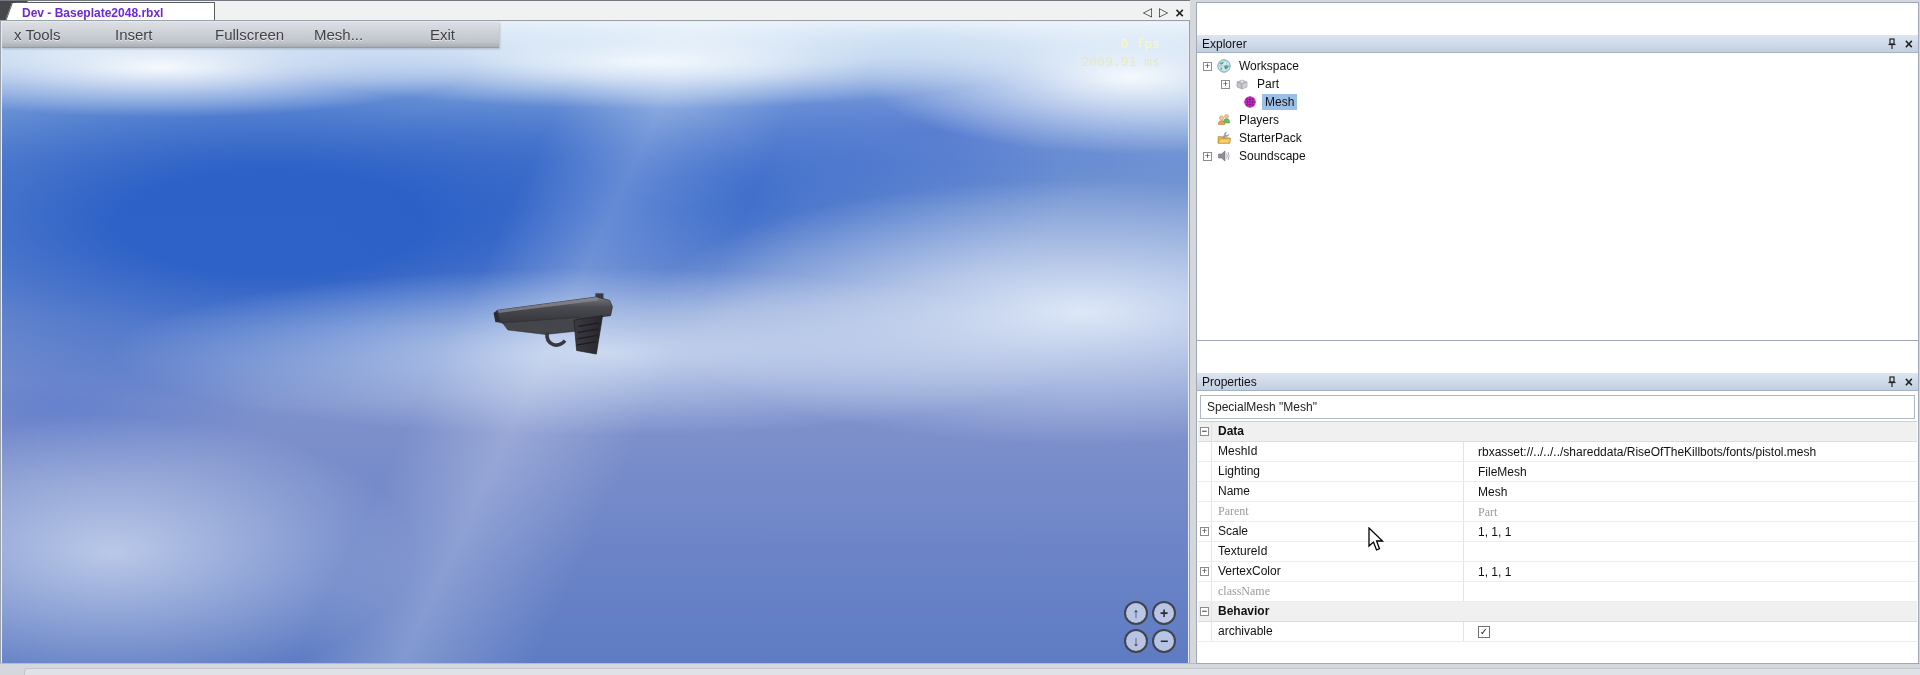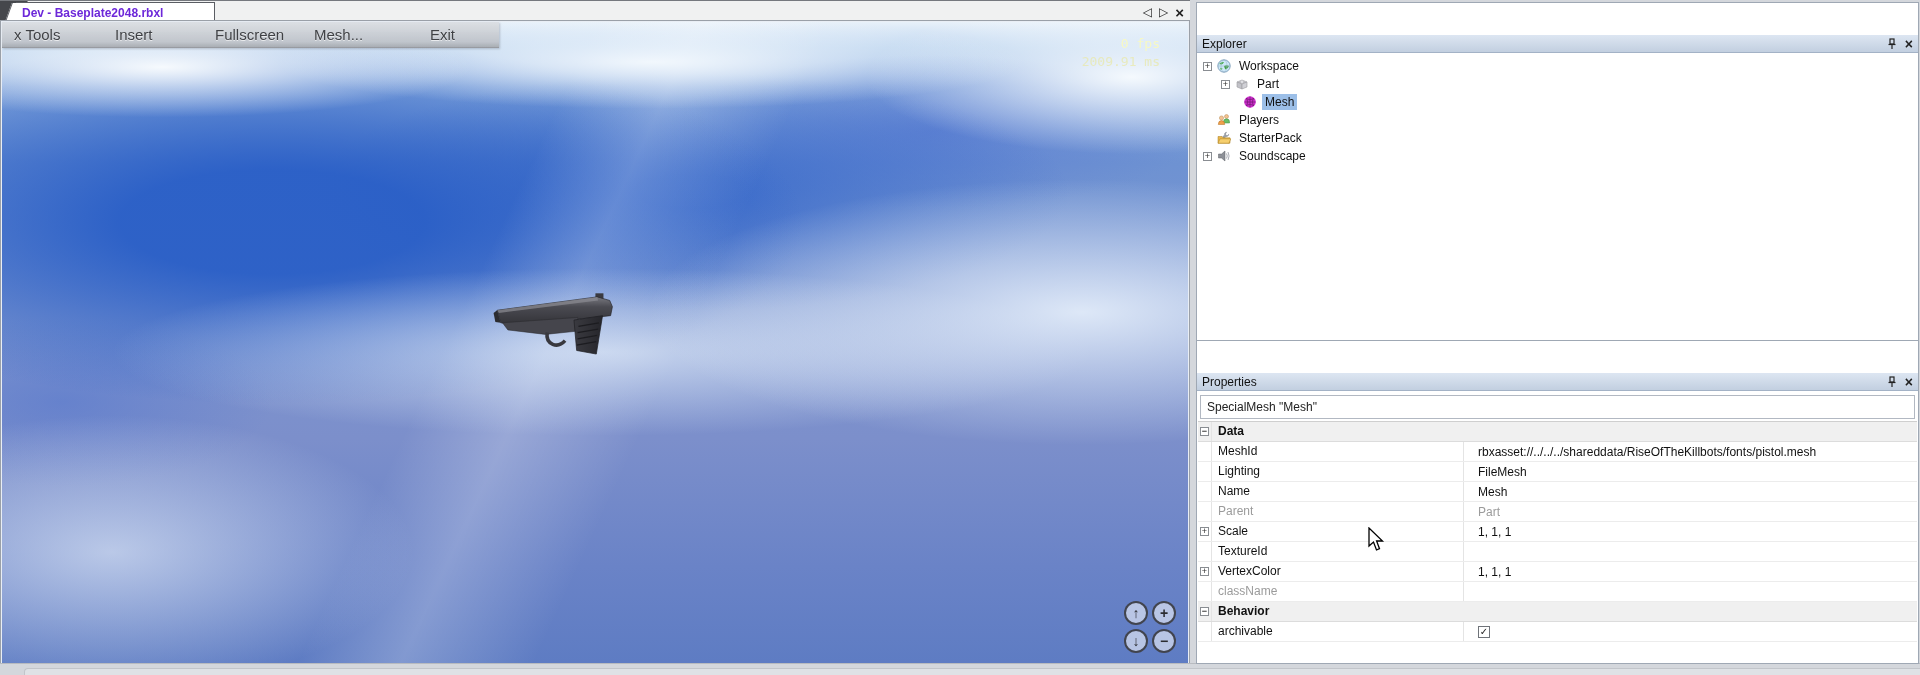--- a/index.html
+++ b/index.html
@@ -156,7 +156,7 @@
   }
   .prow.section .pname{border-right:none;width:auto;flex:1;}
   .pvalue{flex:1;line-height:18px;padding-left:6px;white-space:nowrap;overflow:hidden;display:flex;align-items:center;margin-left:8px;}
-  .readonly .pname,.readonly .pvalue{color:#9b9b9b;}
+  .readonly .pname,.readonly .pvalue{color:#9b9b9b;font-family:Liberation Serif, serif;}
   .checkbox{
     width:12px;height:12px;box-sizing:border-box;border:1px solid #6f7379;background:#fff;
     font-size:10px;line-height:10px;text-align:center;color:#222;

